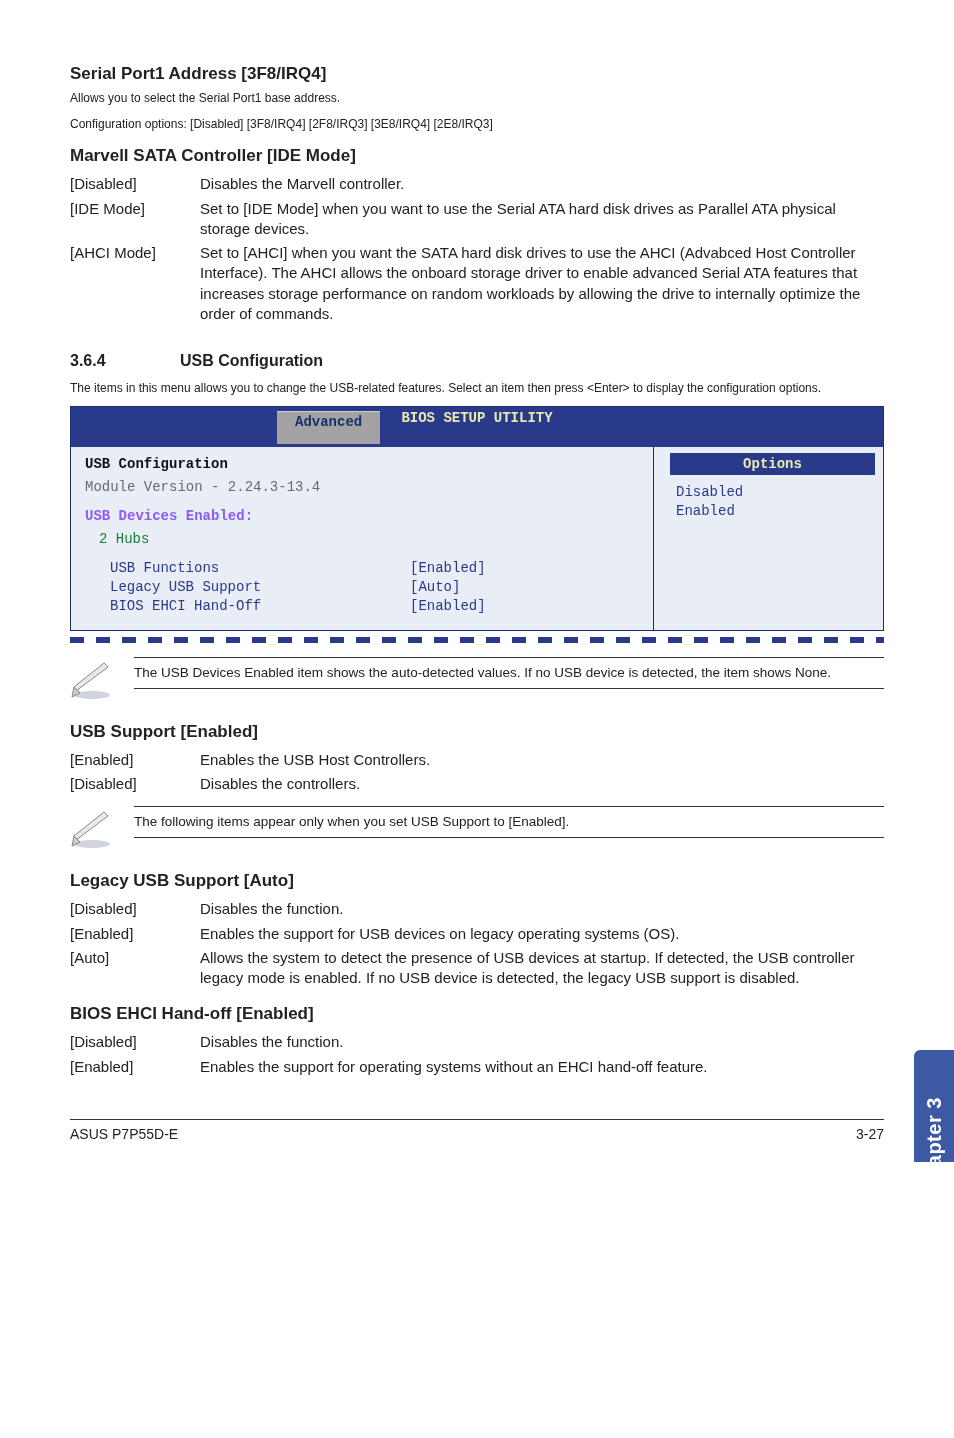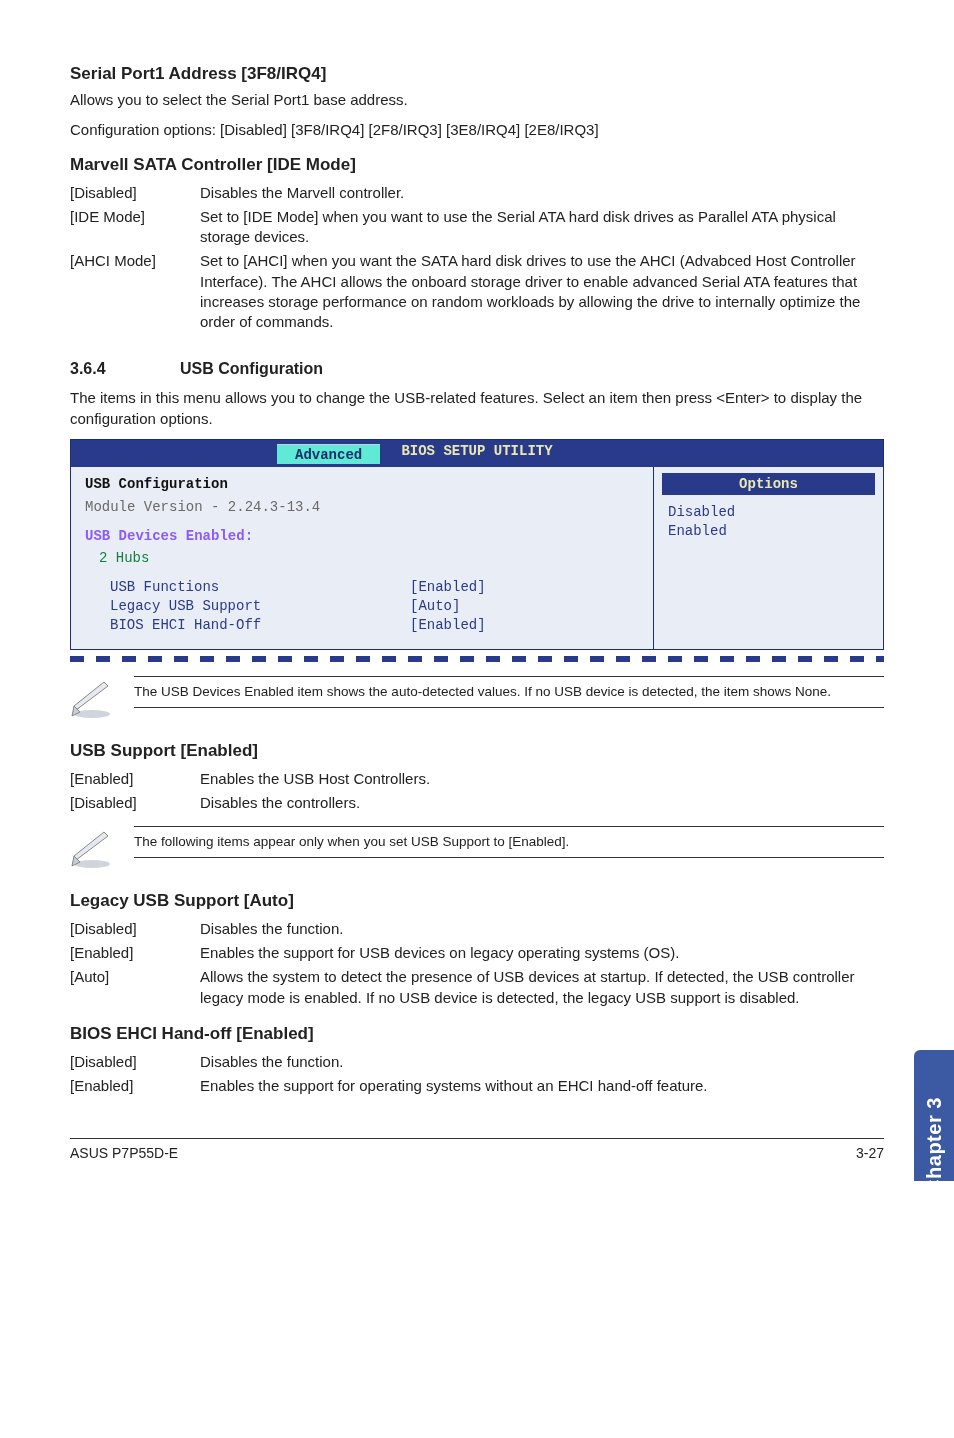--- a/index.html
+++ b/index.html
@@ -20,7 +20,7 @@
     margin-bottom: 6px;
   }
   p.body {
-    font-size: 15px;
+    font-size: 12px;
     line-height: 1.35;
     margin-bottom: 10px;
   }

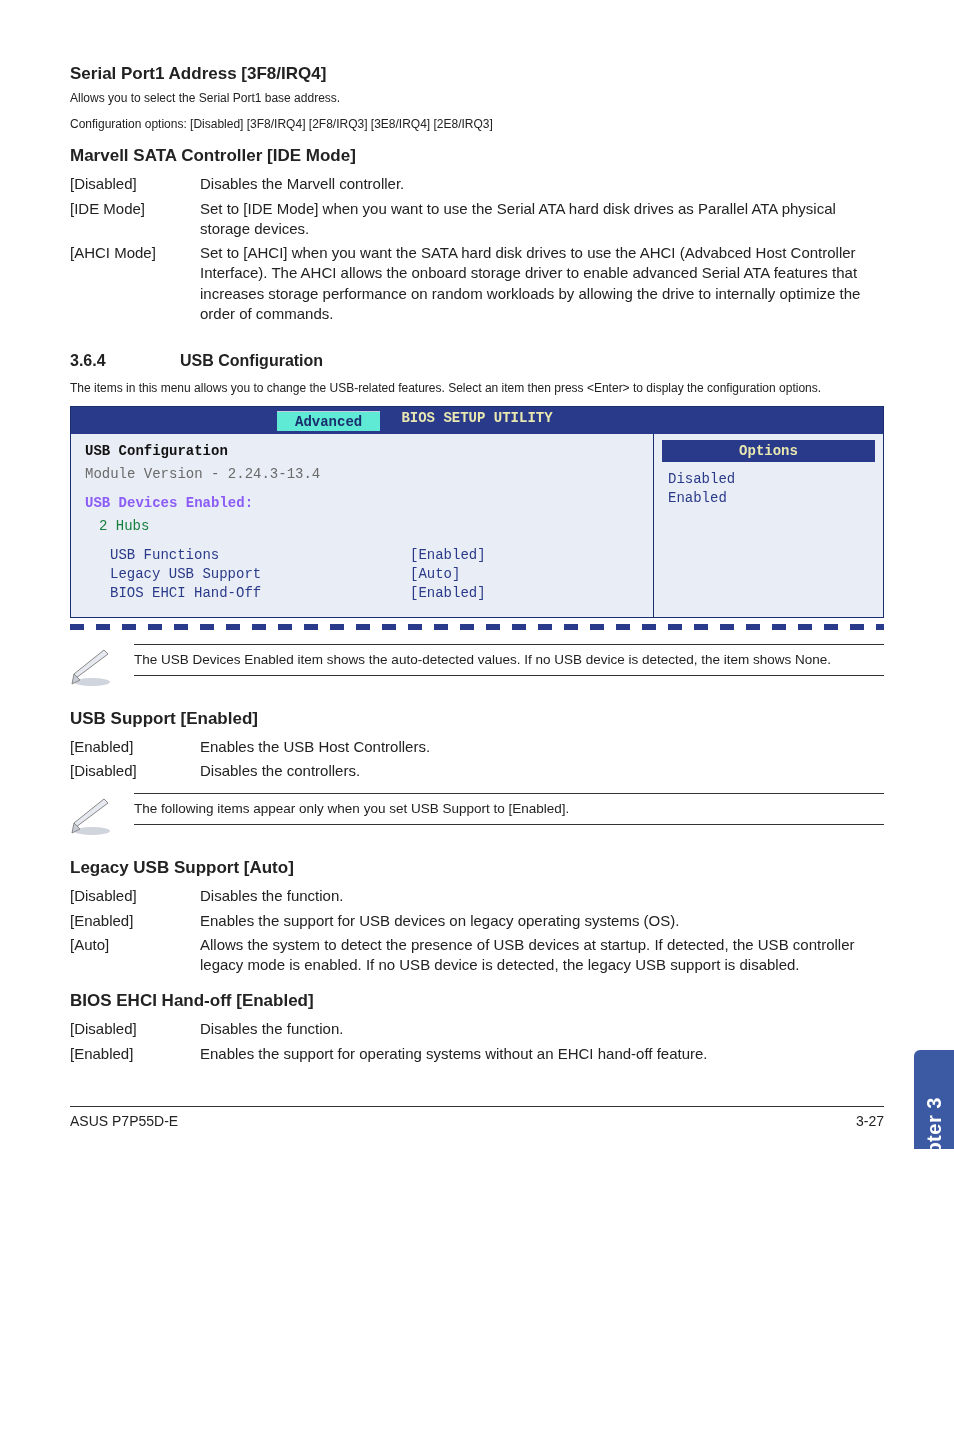--- a/index.html
+++ b/index.html
@@ -68,10 +68,10 @@
   }
   .bios-tab {
     display: inline-block;
-    background: #5eead4;
+    background: #a3a3a3;
     color: #1a2f6e;
     font-weight: bold;
-    padding: 2px 18px 1px 18px;
+    padding: 2px 18px 14px 18px;
     margin-left: 200px;
     margin-top: 1px;
     border-top:1px solid #c6cde0;

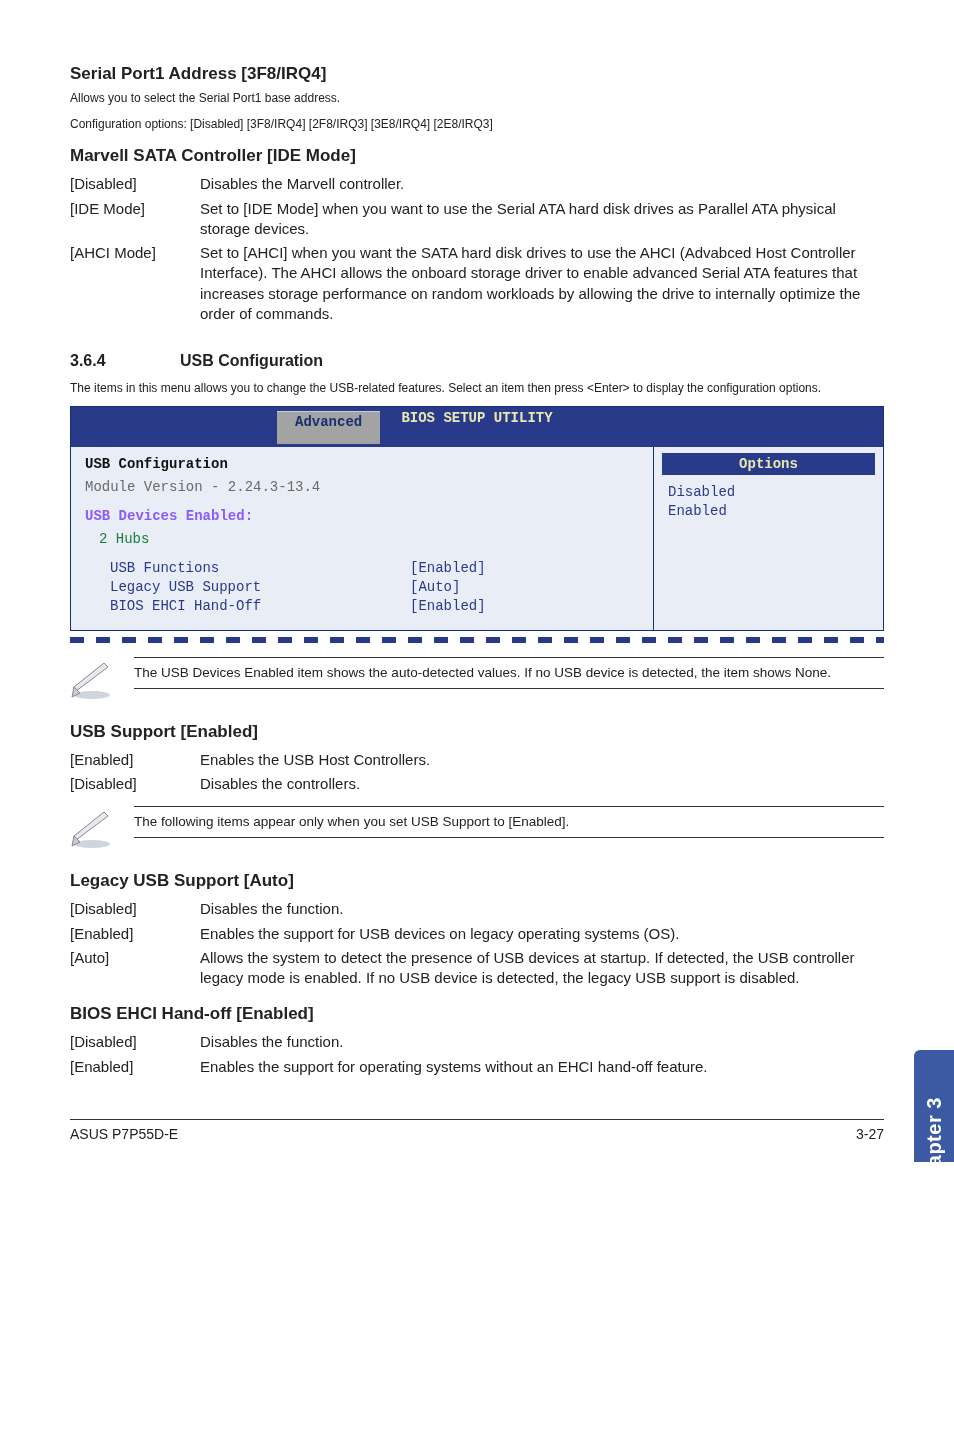--- a/index.html
+++ b/index.html
@@ -96,7 +96,7 @@
   .bios-right {
     width: 230px;
     border-left: 1px solid #1a2f6e;
-    padding: 0 0 14px 0;
+    padding: 0 0 14px 8px;
   }
   .bios-right .opthdr {
     background: #2a3a8a;

